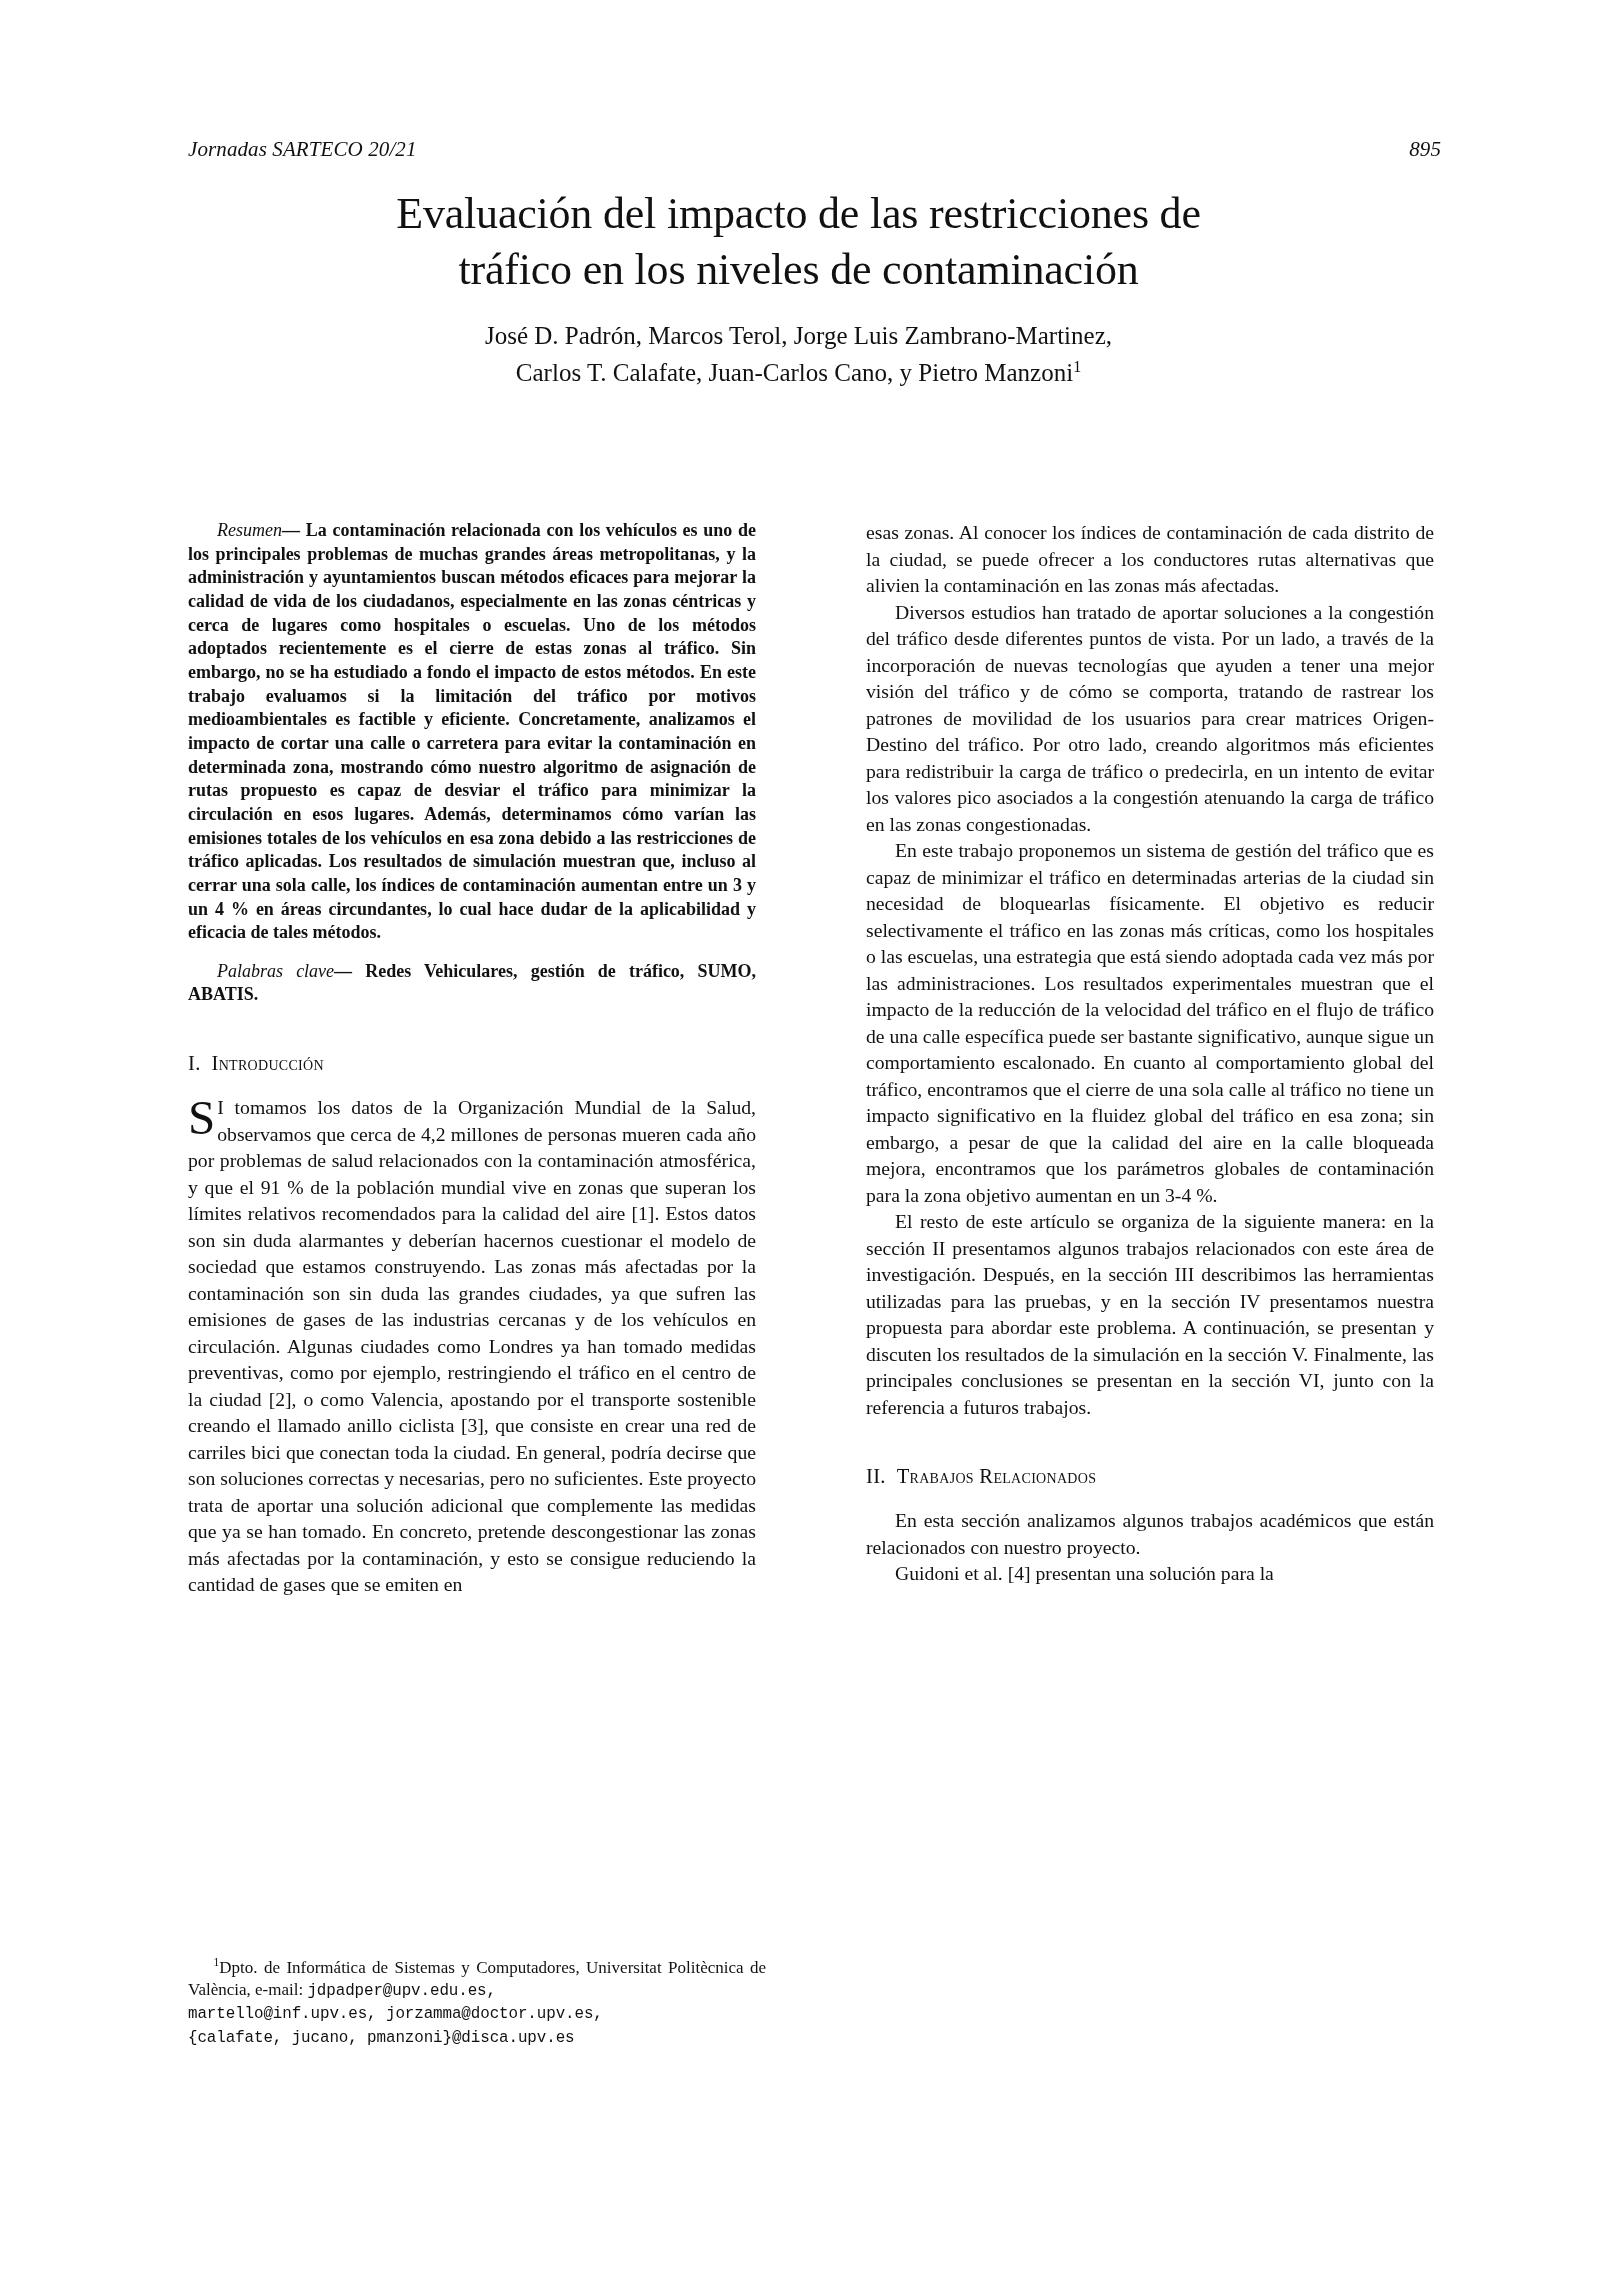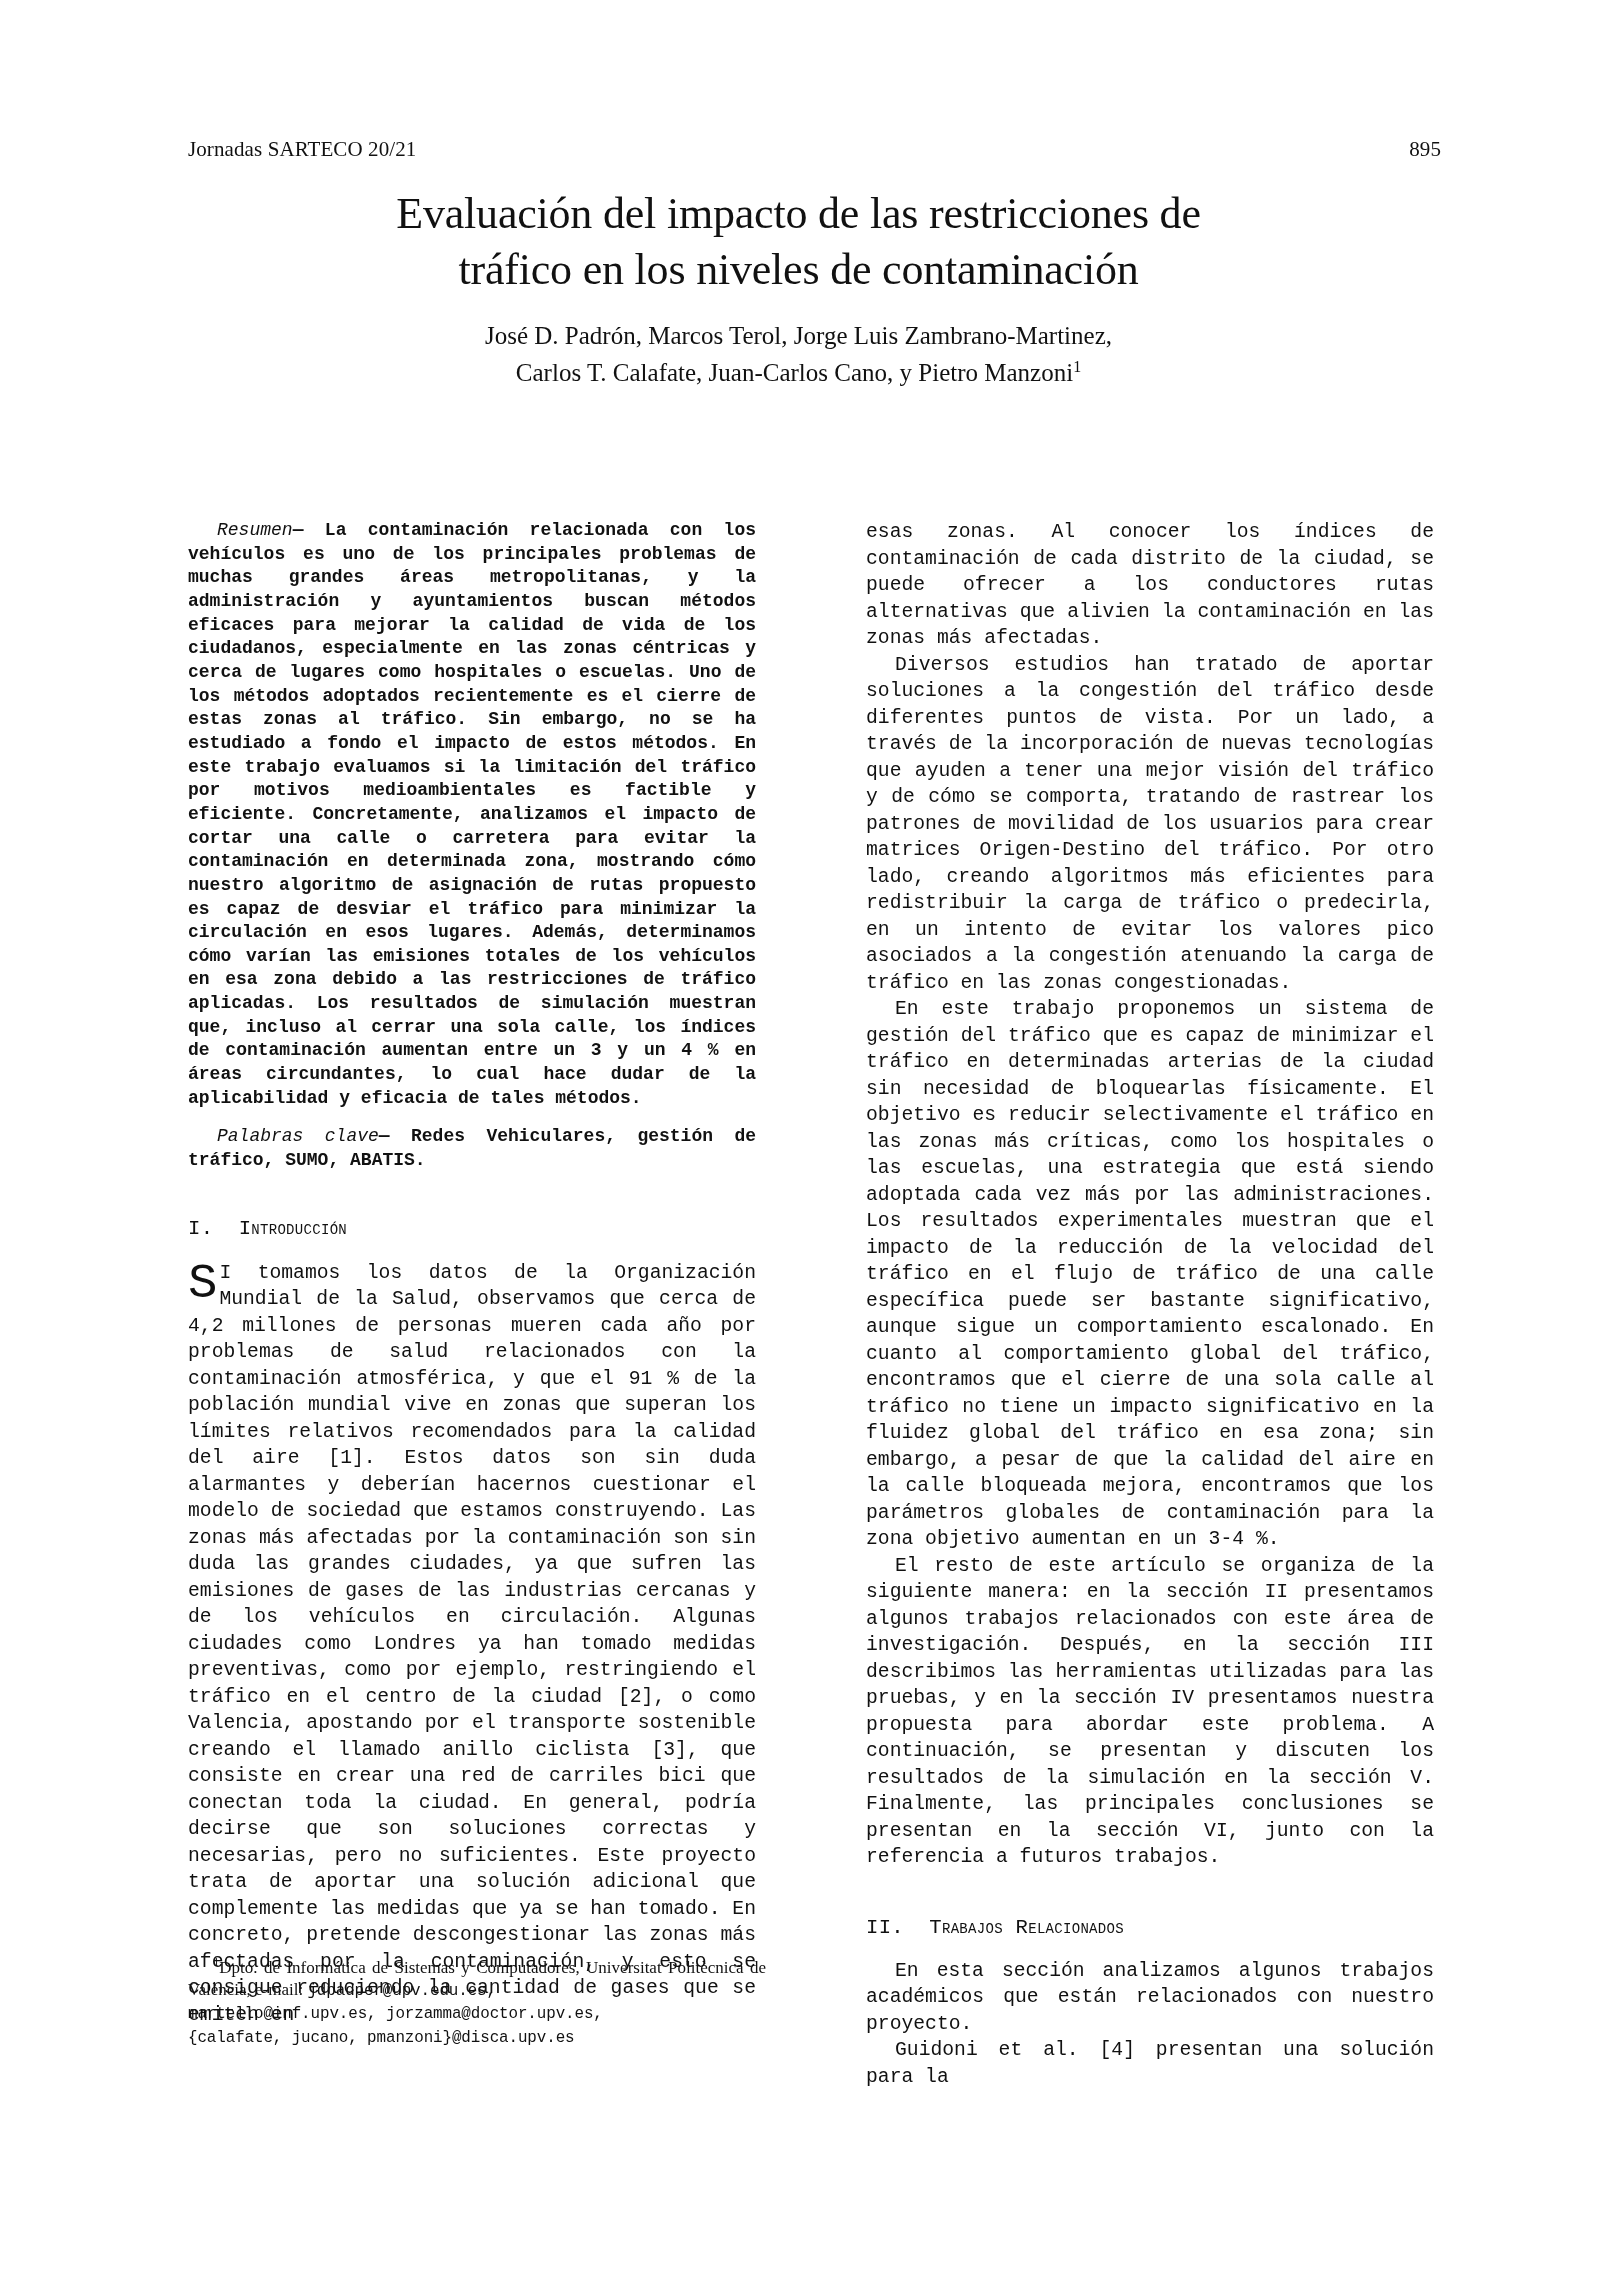--- a/index.html
+++ b/index.html
@@ -33,6 +33,7 @@
     align-items: baseline;
     font-size: 21px;
     letter-spacing: 0.1px;
+    font-style: italic;
   }
   .runhead-left, .runhead-right { white-space: nowrap; }
 

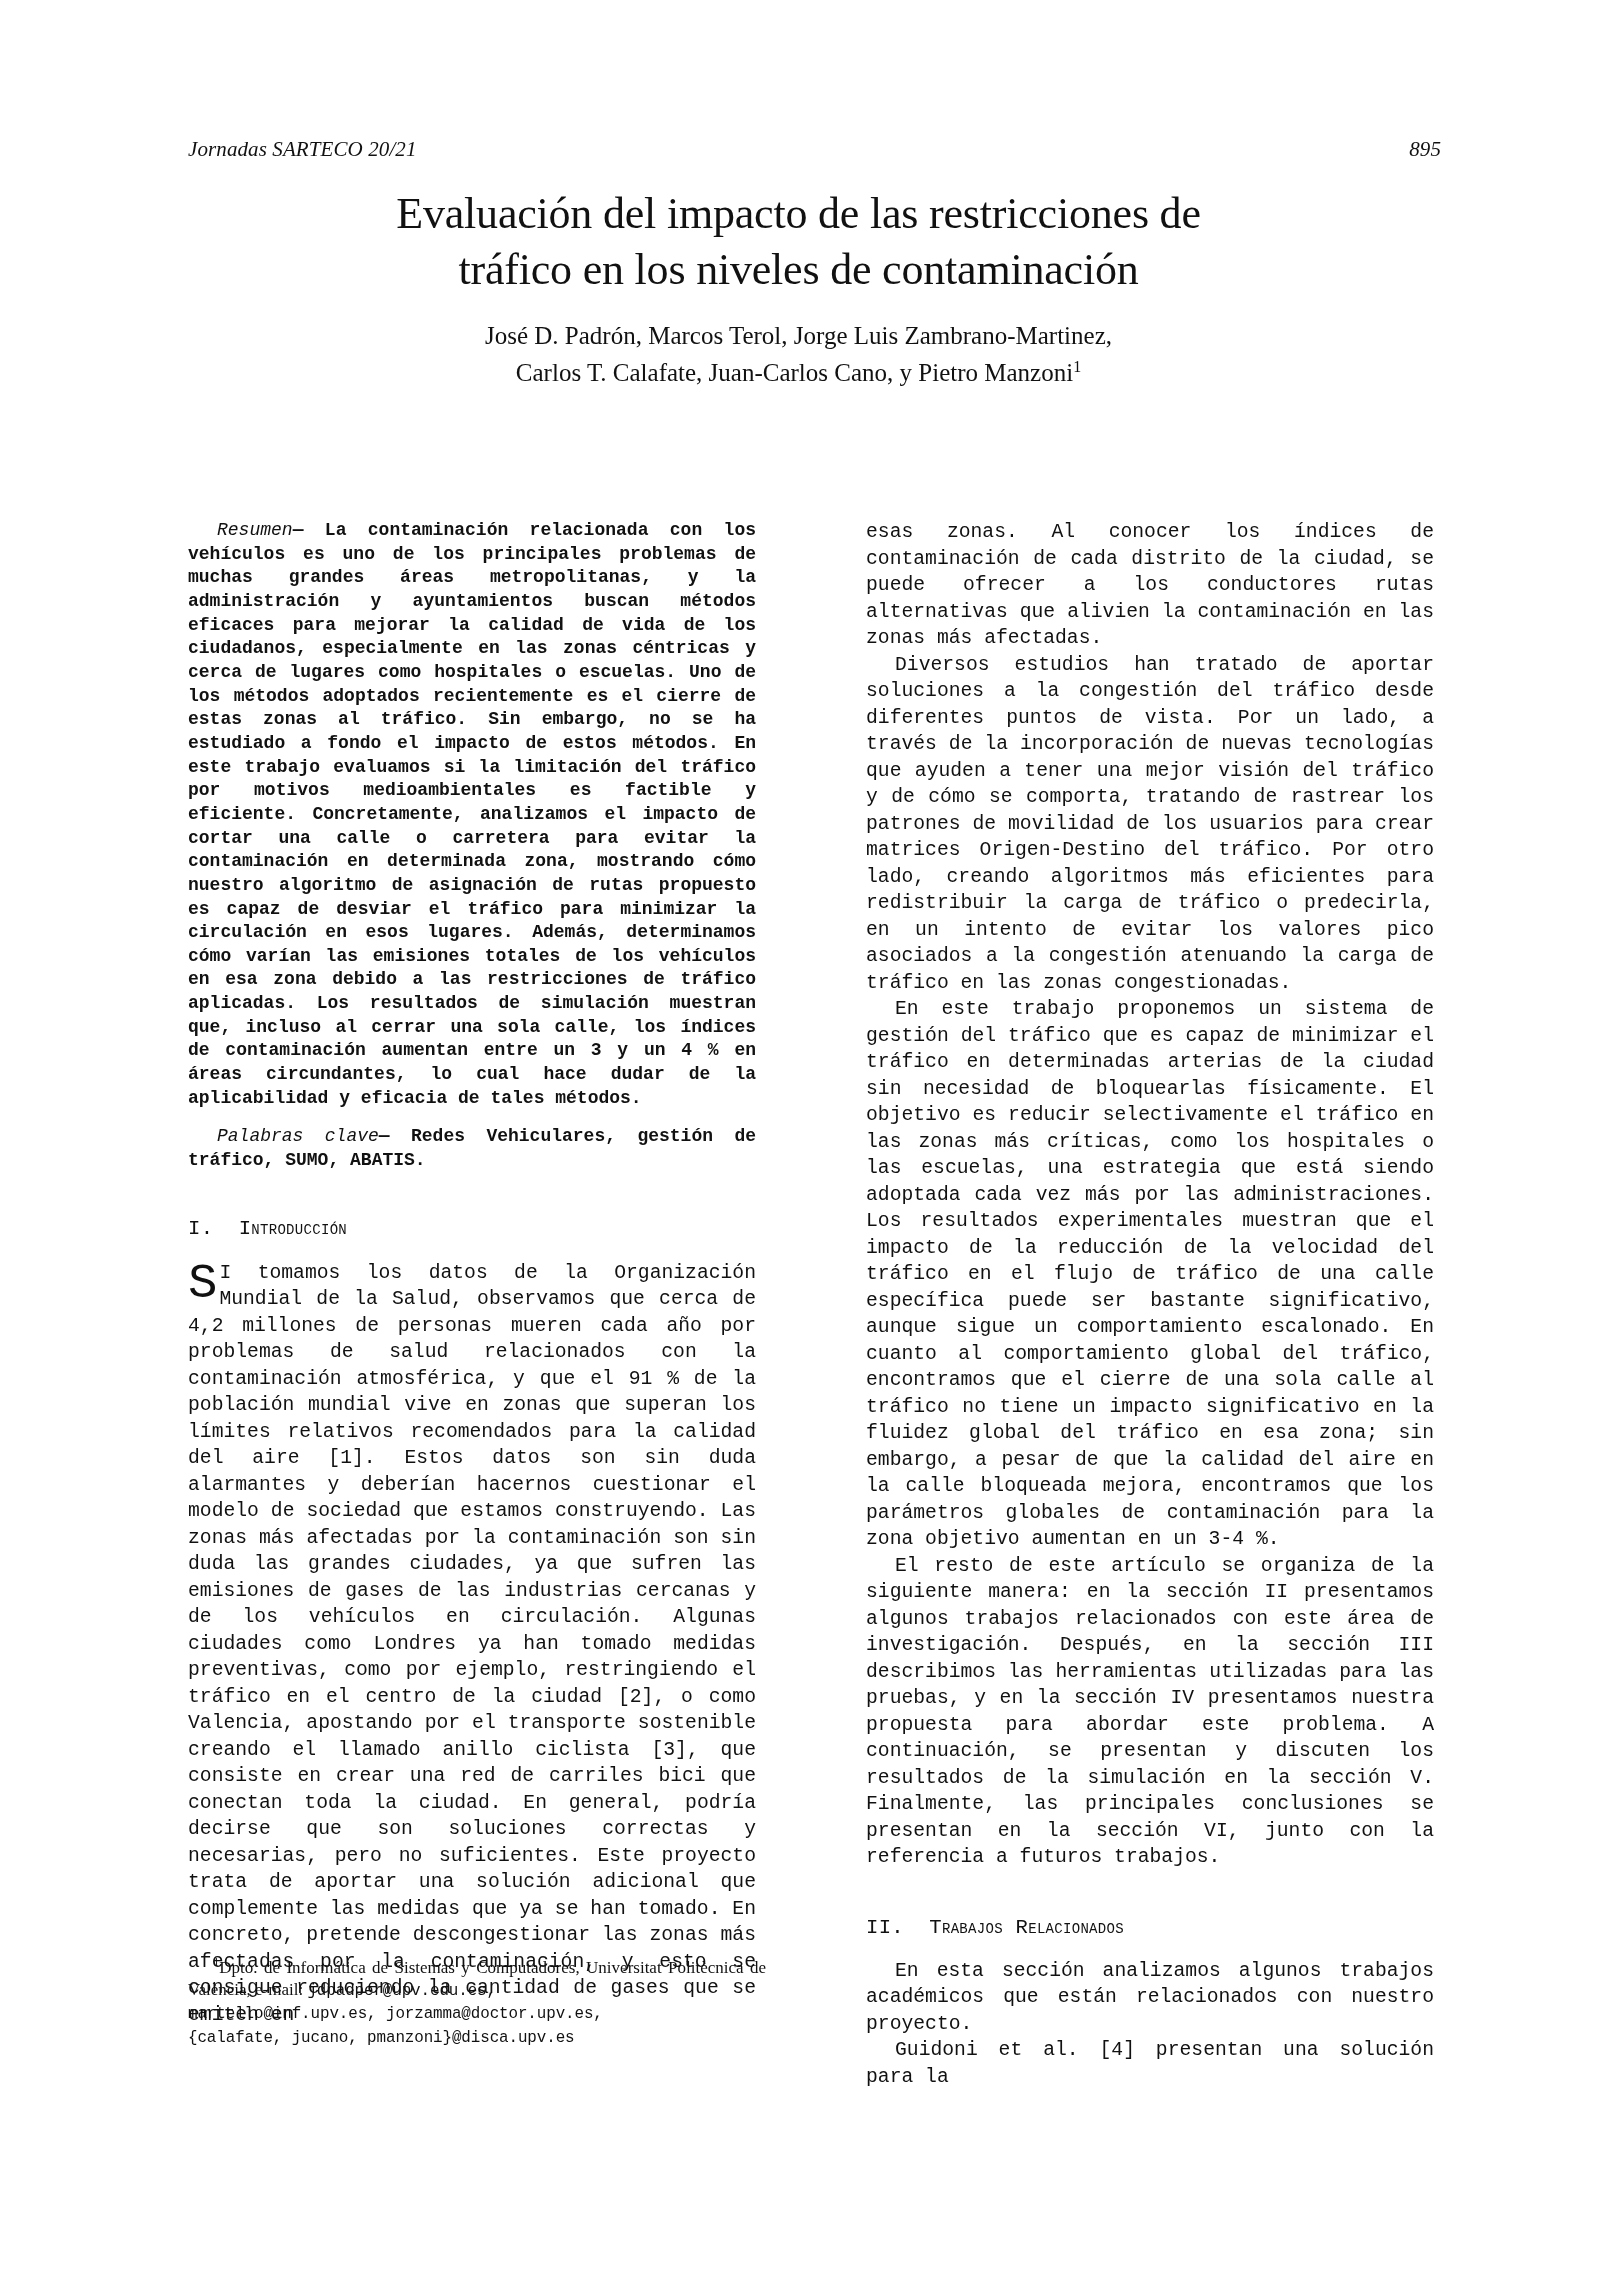--- a/index.html
+++ b/index.html
@@ -70,7 +70,6 @@
     text-align: justify;
     text-justify: inter-word;
     hyphens: manual;
-    font-family: Liberation Mono, monospace;
   }
   .col-left  { left: 188px; }
   .col-right { left: 866px; }

